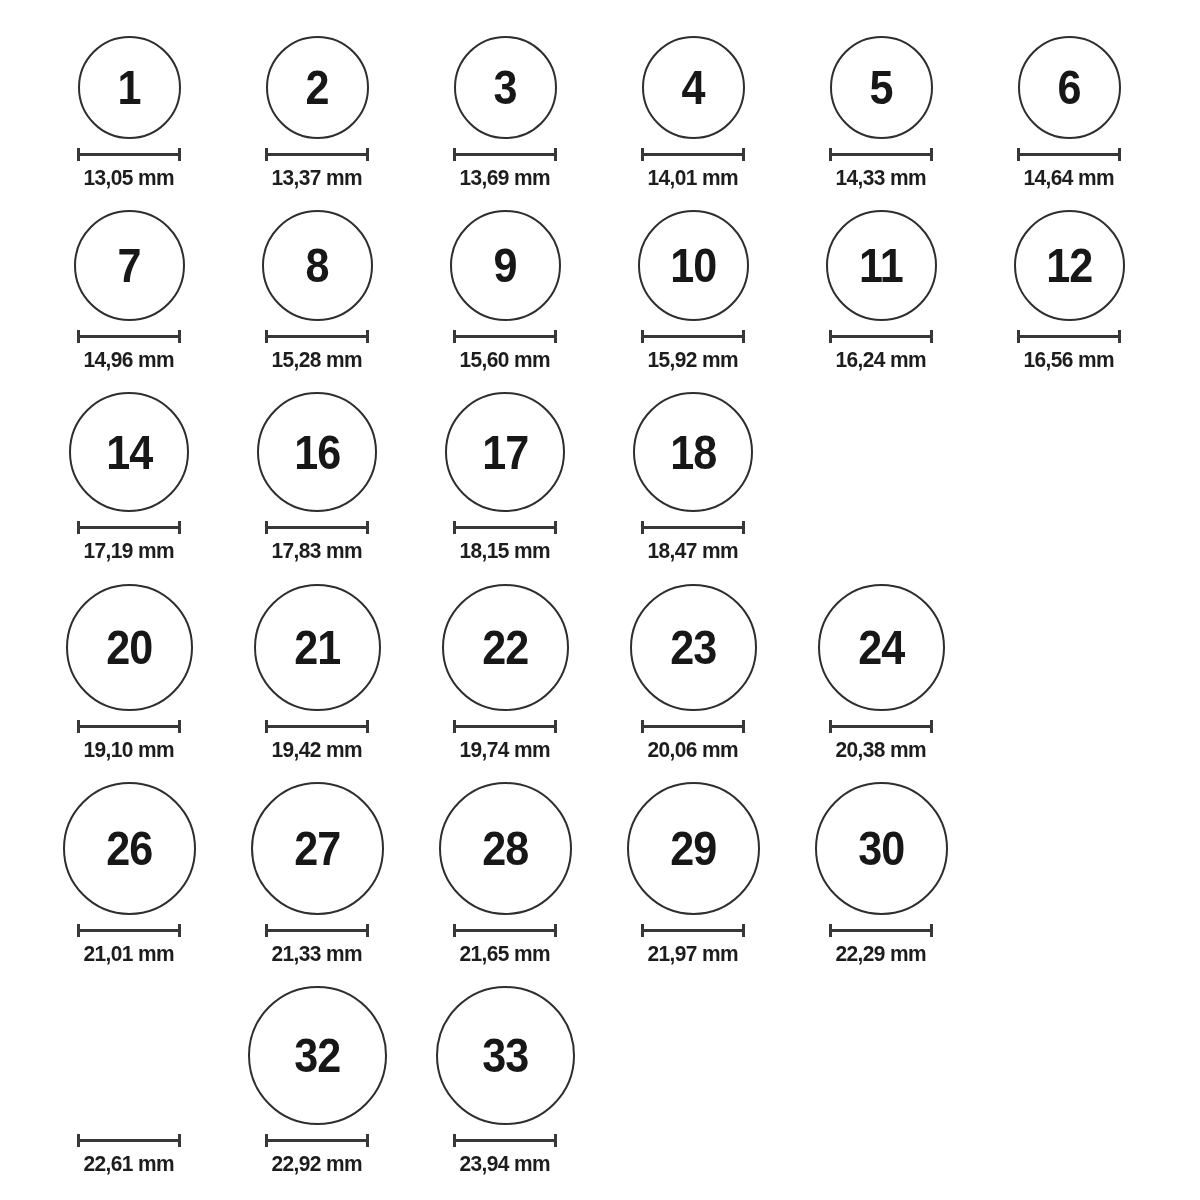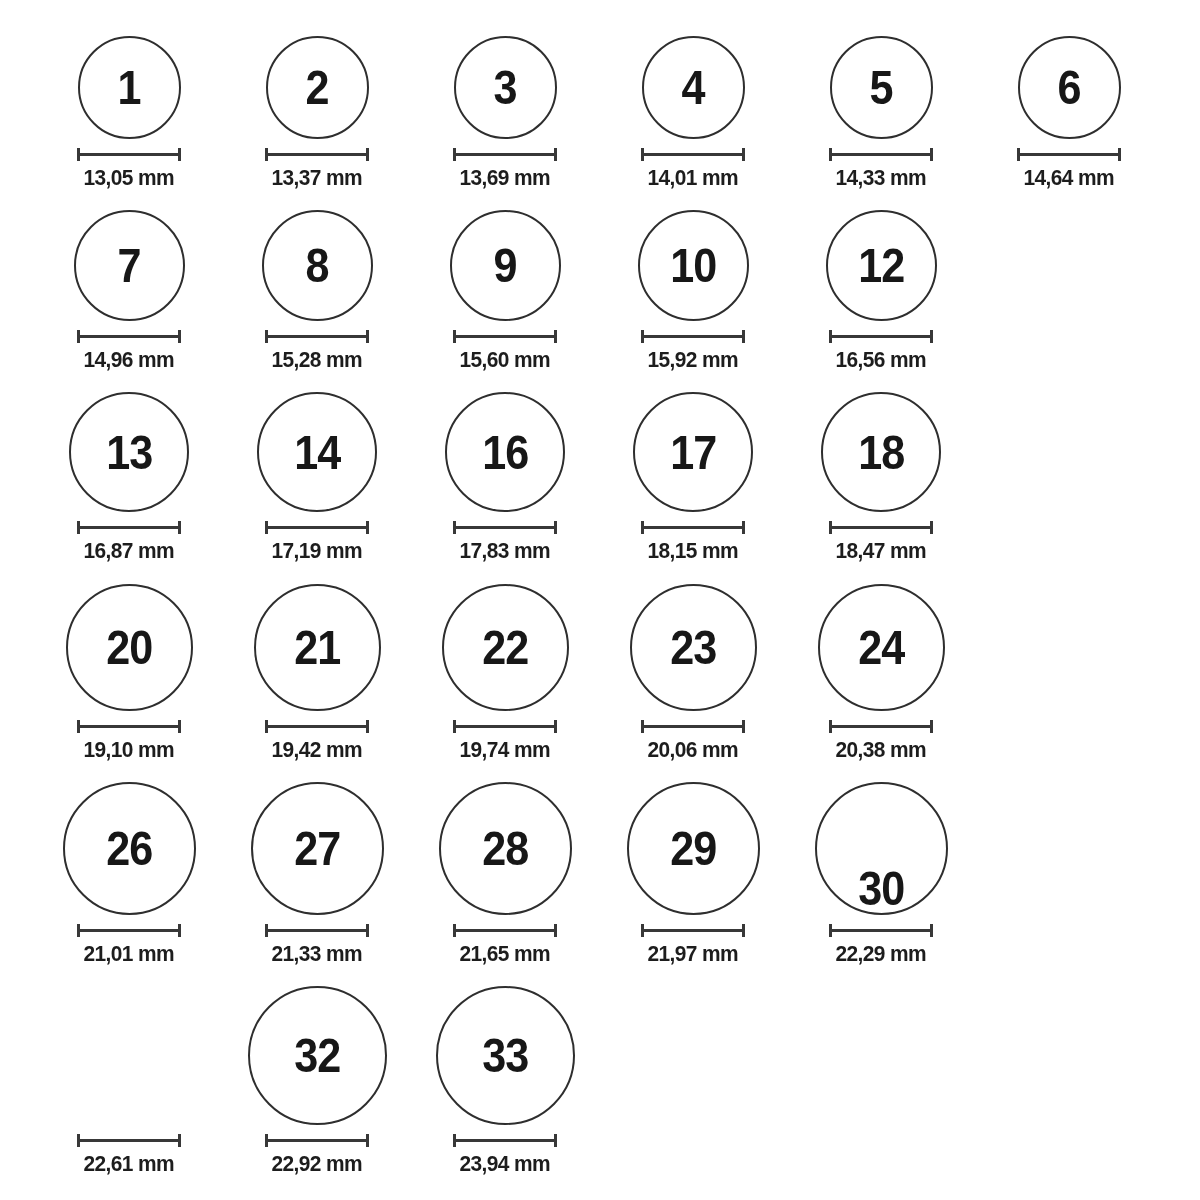--- a/index.html
+++ b/index.html
@@ -181,6 +181,15 @@
   </div>
       <div class="cell">
     <div class="circle" style="width: 111px; height: 111px;">
+      <span class="num">11</span>
+    </div>
+    <div class="measure">
+      <div class="bar"></div>
+    </div>
+    <span class="label">16,24 mm</span>
+  </div>
+      <div class="cell">
+    <div class="circle" style="width: 111px; height: 111px;">
       <span class="num">12</span>
     </div>
     <div class="measure">

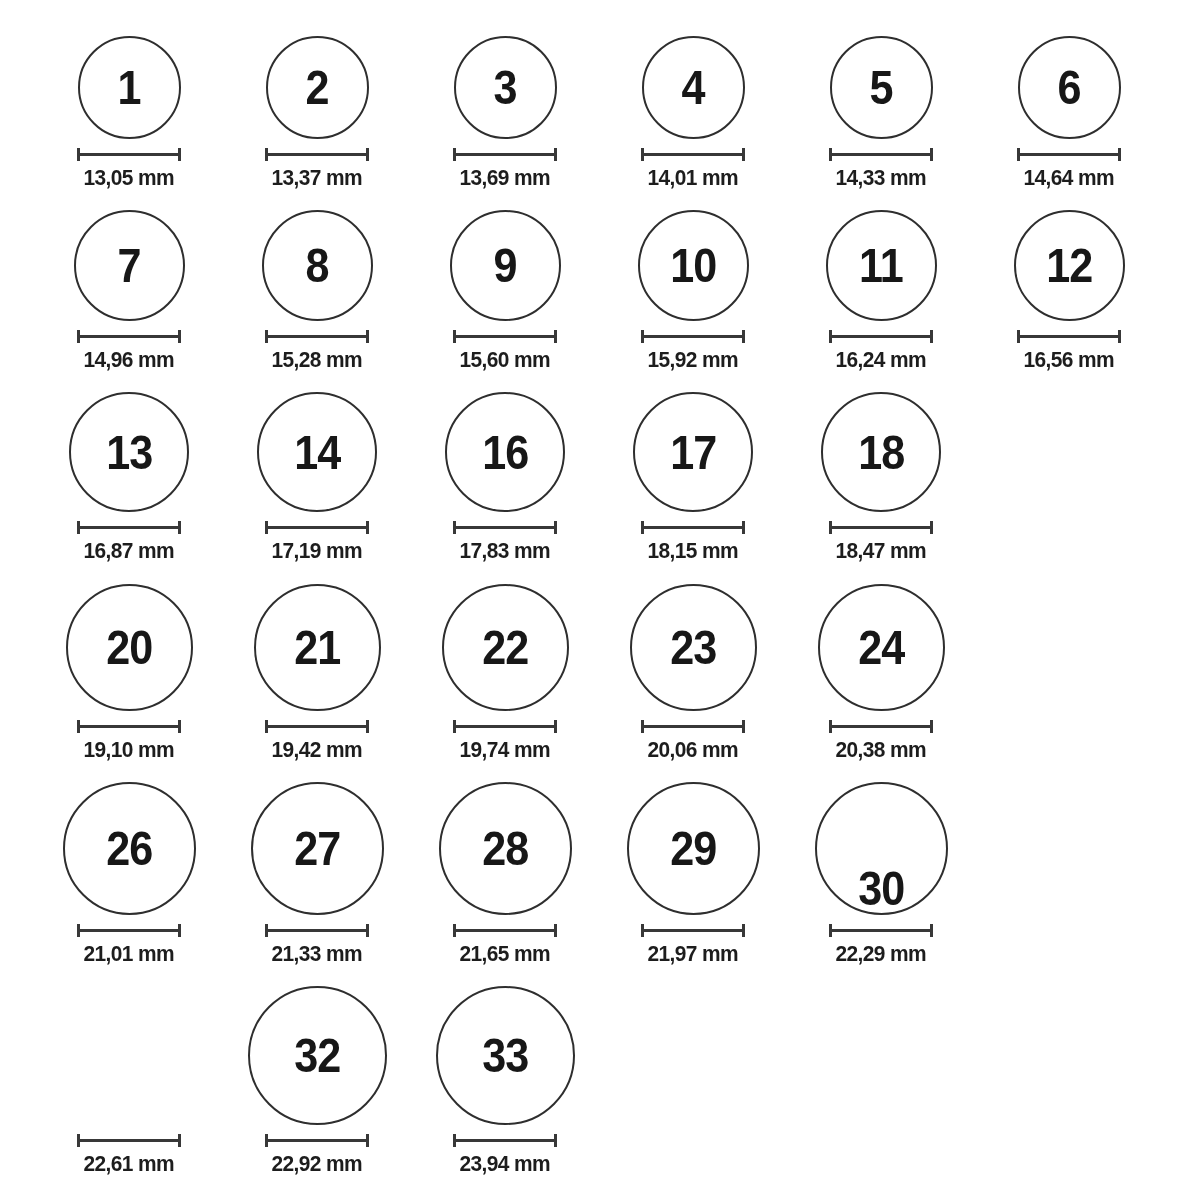--- a/index.html
+++ b/index.html
@@ -201,15 +201,6 @@
     <div class="row">
       <div class="cell">
     <div class="circle" style="width: 120px; height: 120px;">
-      <span class="num">13</span>
-    </div>
-    <div class="measure">
-      <div class="bar"></div>
-    </div>
-    <span class="label">16,87 mm</span>
-  </div>
-      <div class="cell">
-    <div class="circle" style="width: 120px; height: 120px;">
       <span class="num">14</span>
     </div>
     <div class="measure">

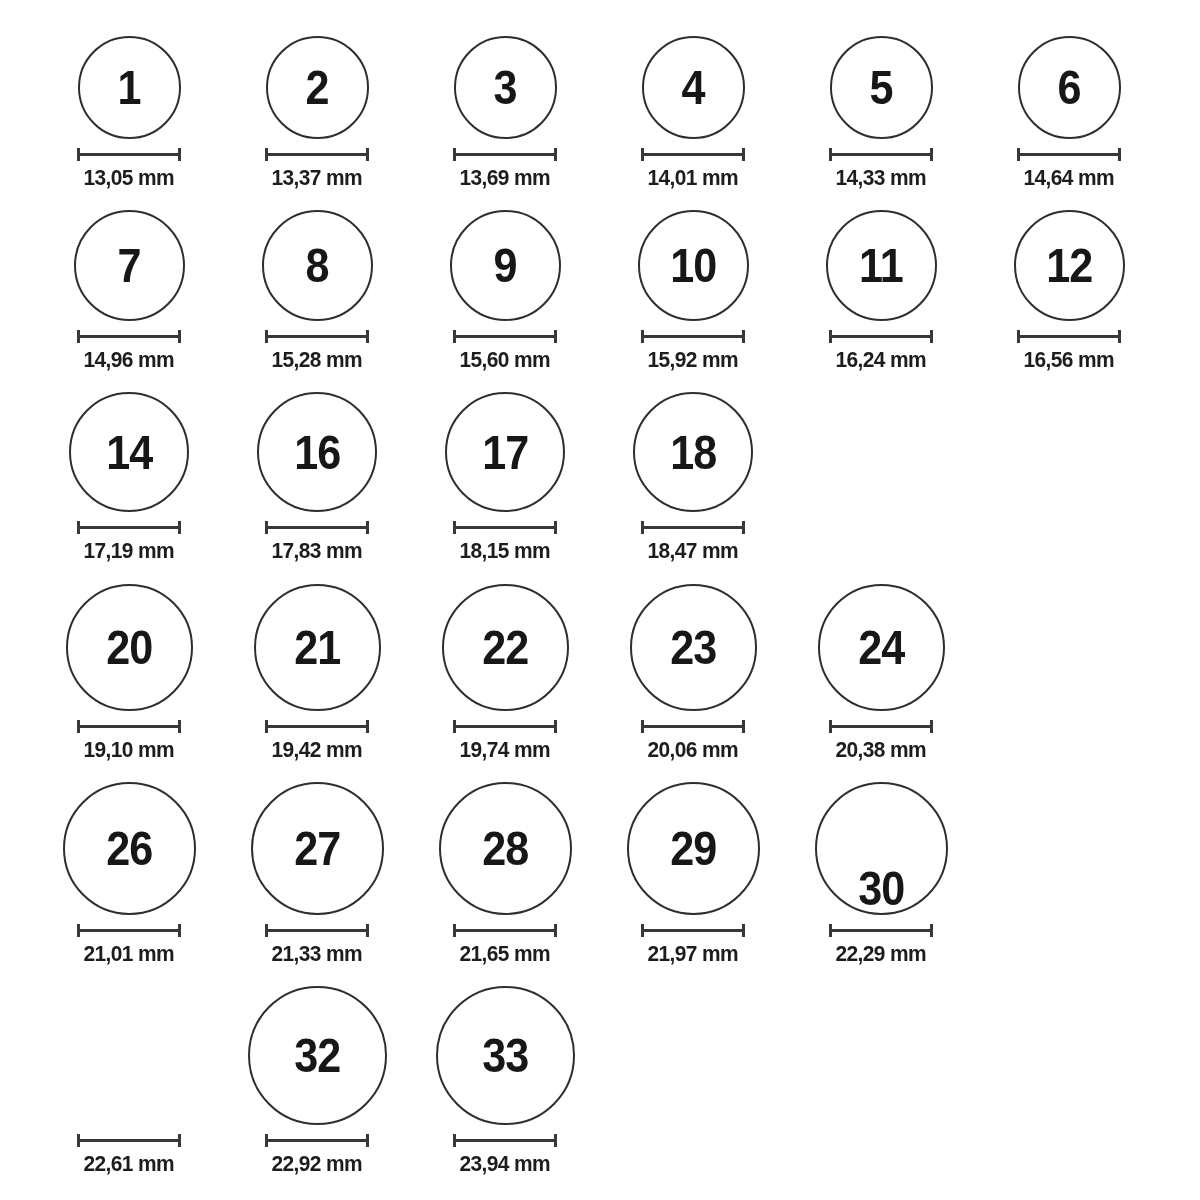--- a/index.html
+++ b/index.html
@@ -321,7 +321,7 @@
     <span class="label">21,97 mm</span>
   </div>
       <div class="cell">
-    <div class="circle" style="width: 133px; height: 133px; align-items: flex-end;">
+    <div class="circle" style="width: 133px; height: 133px;">
       <span class="num">30</span>
     </div>
     <div class="measure">

